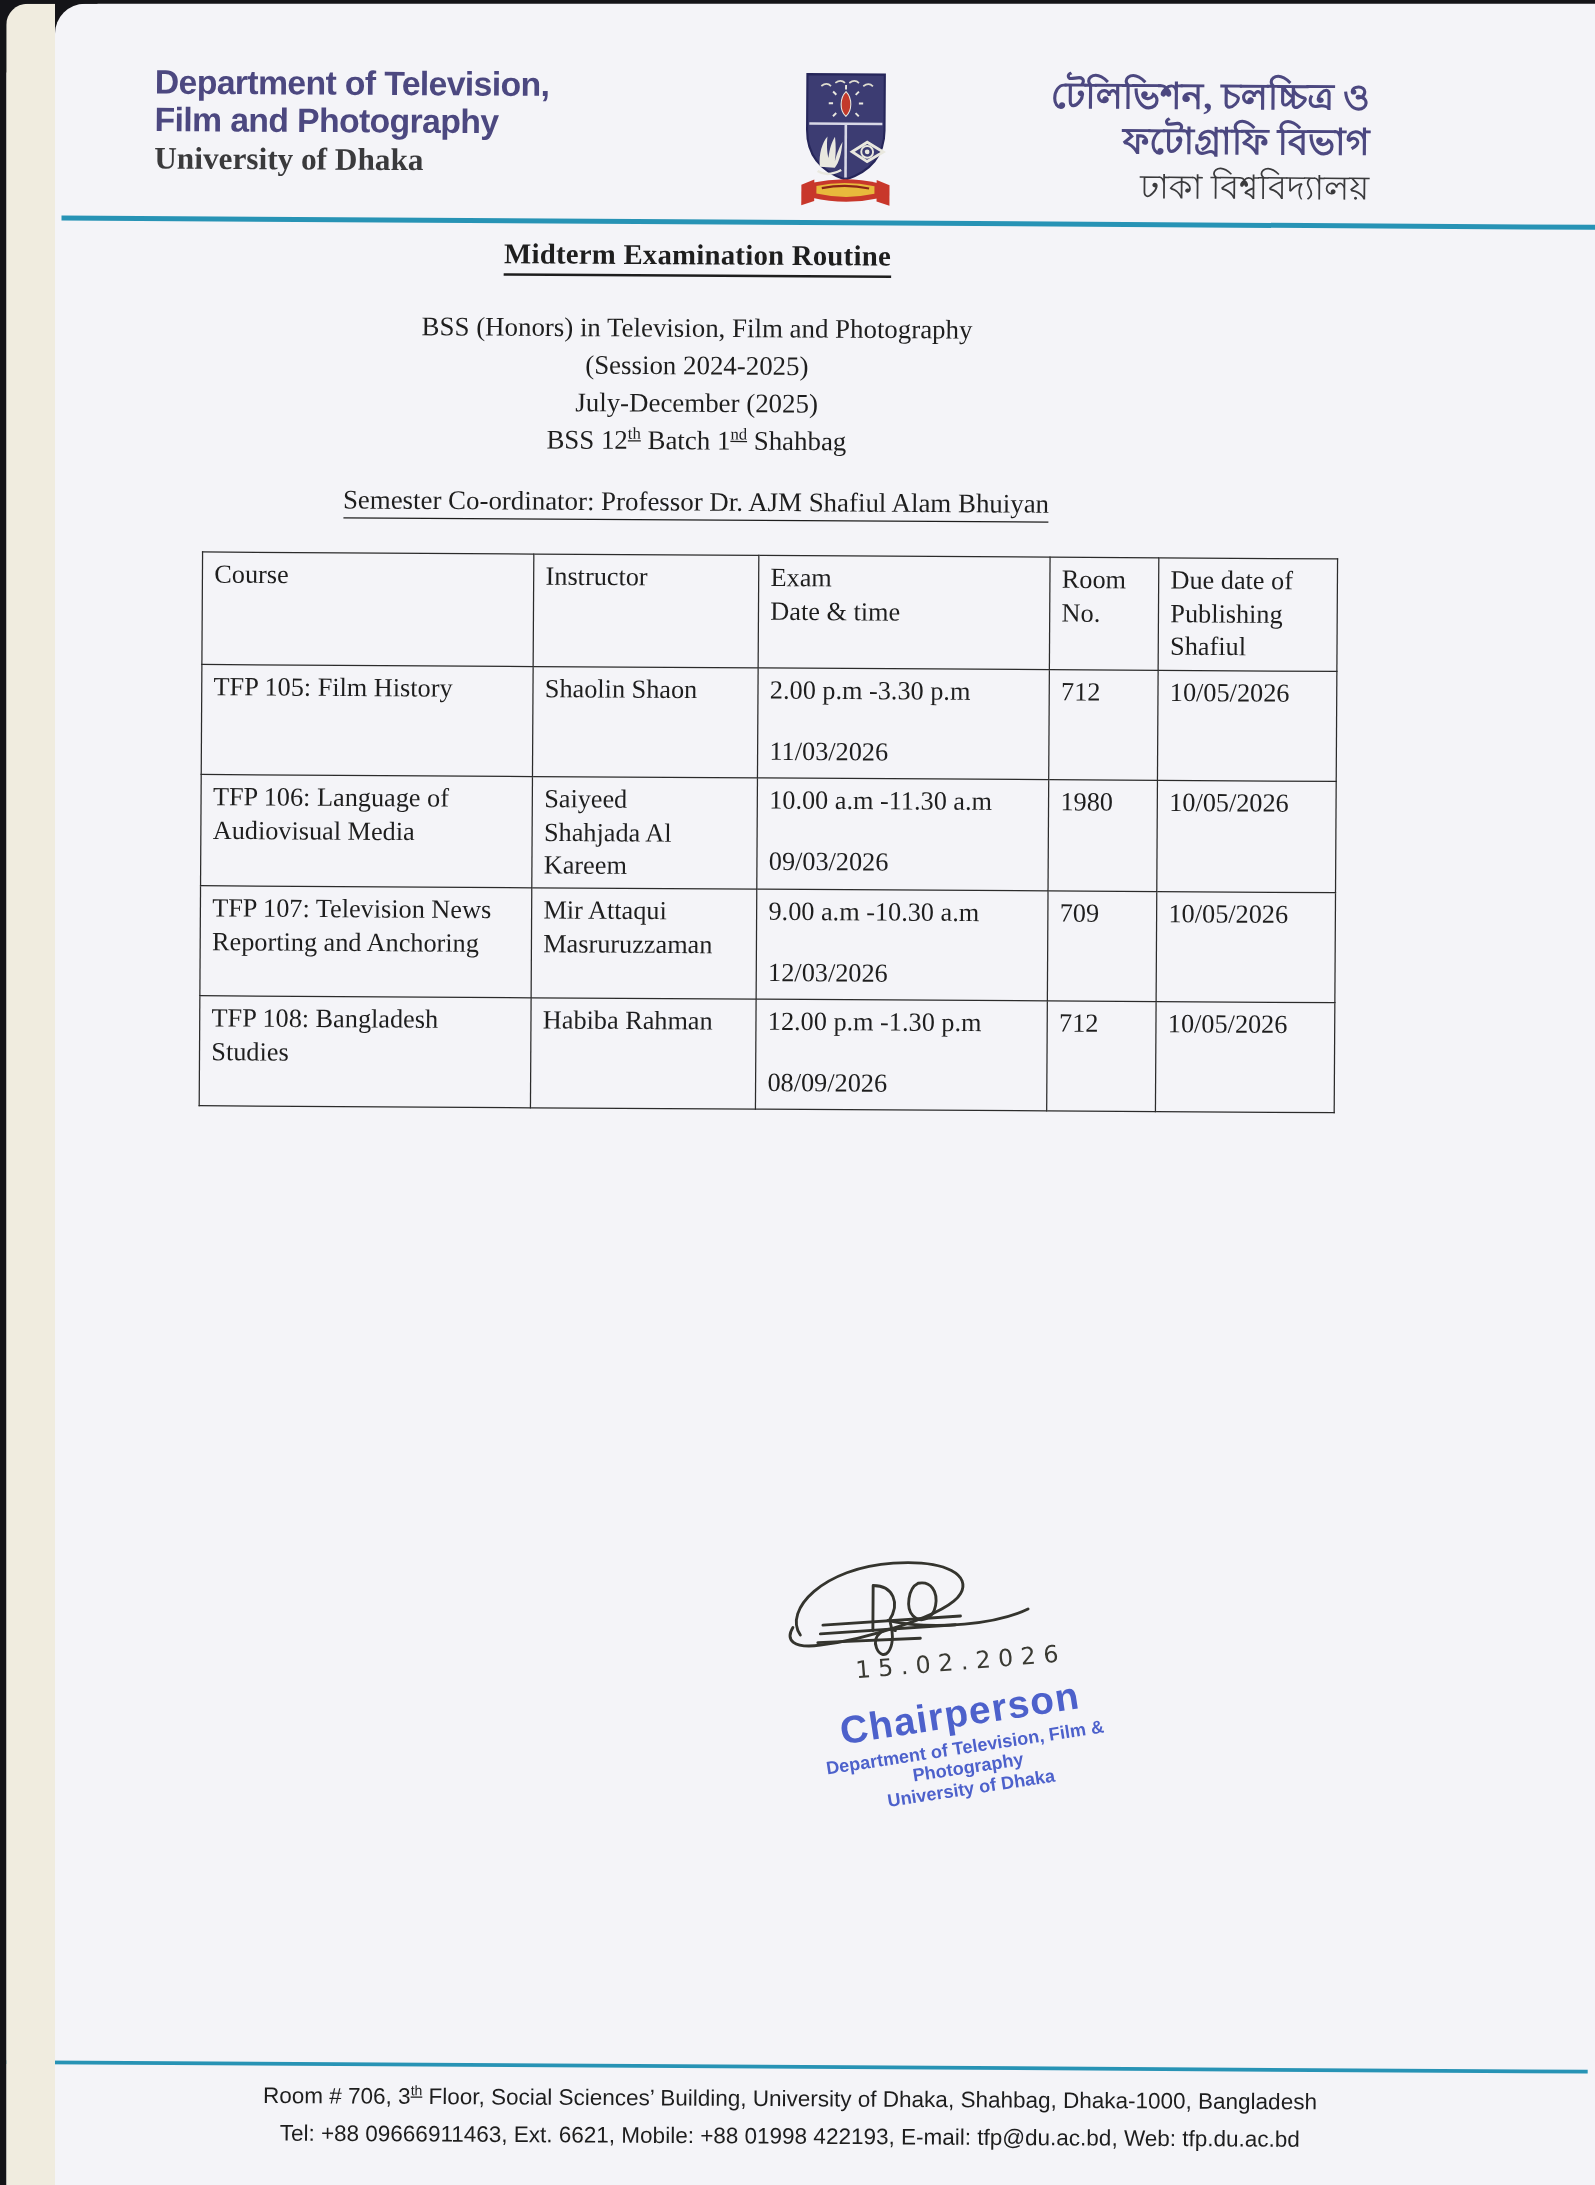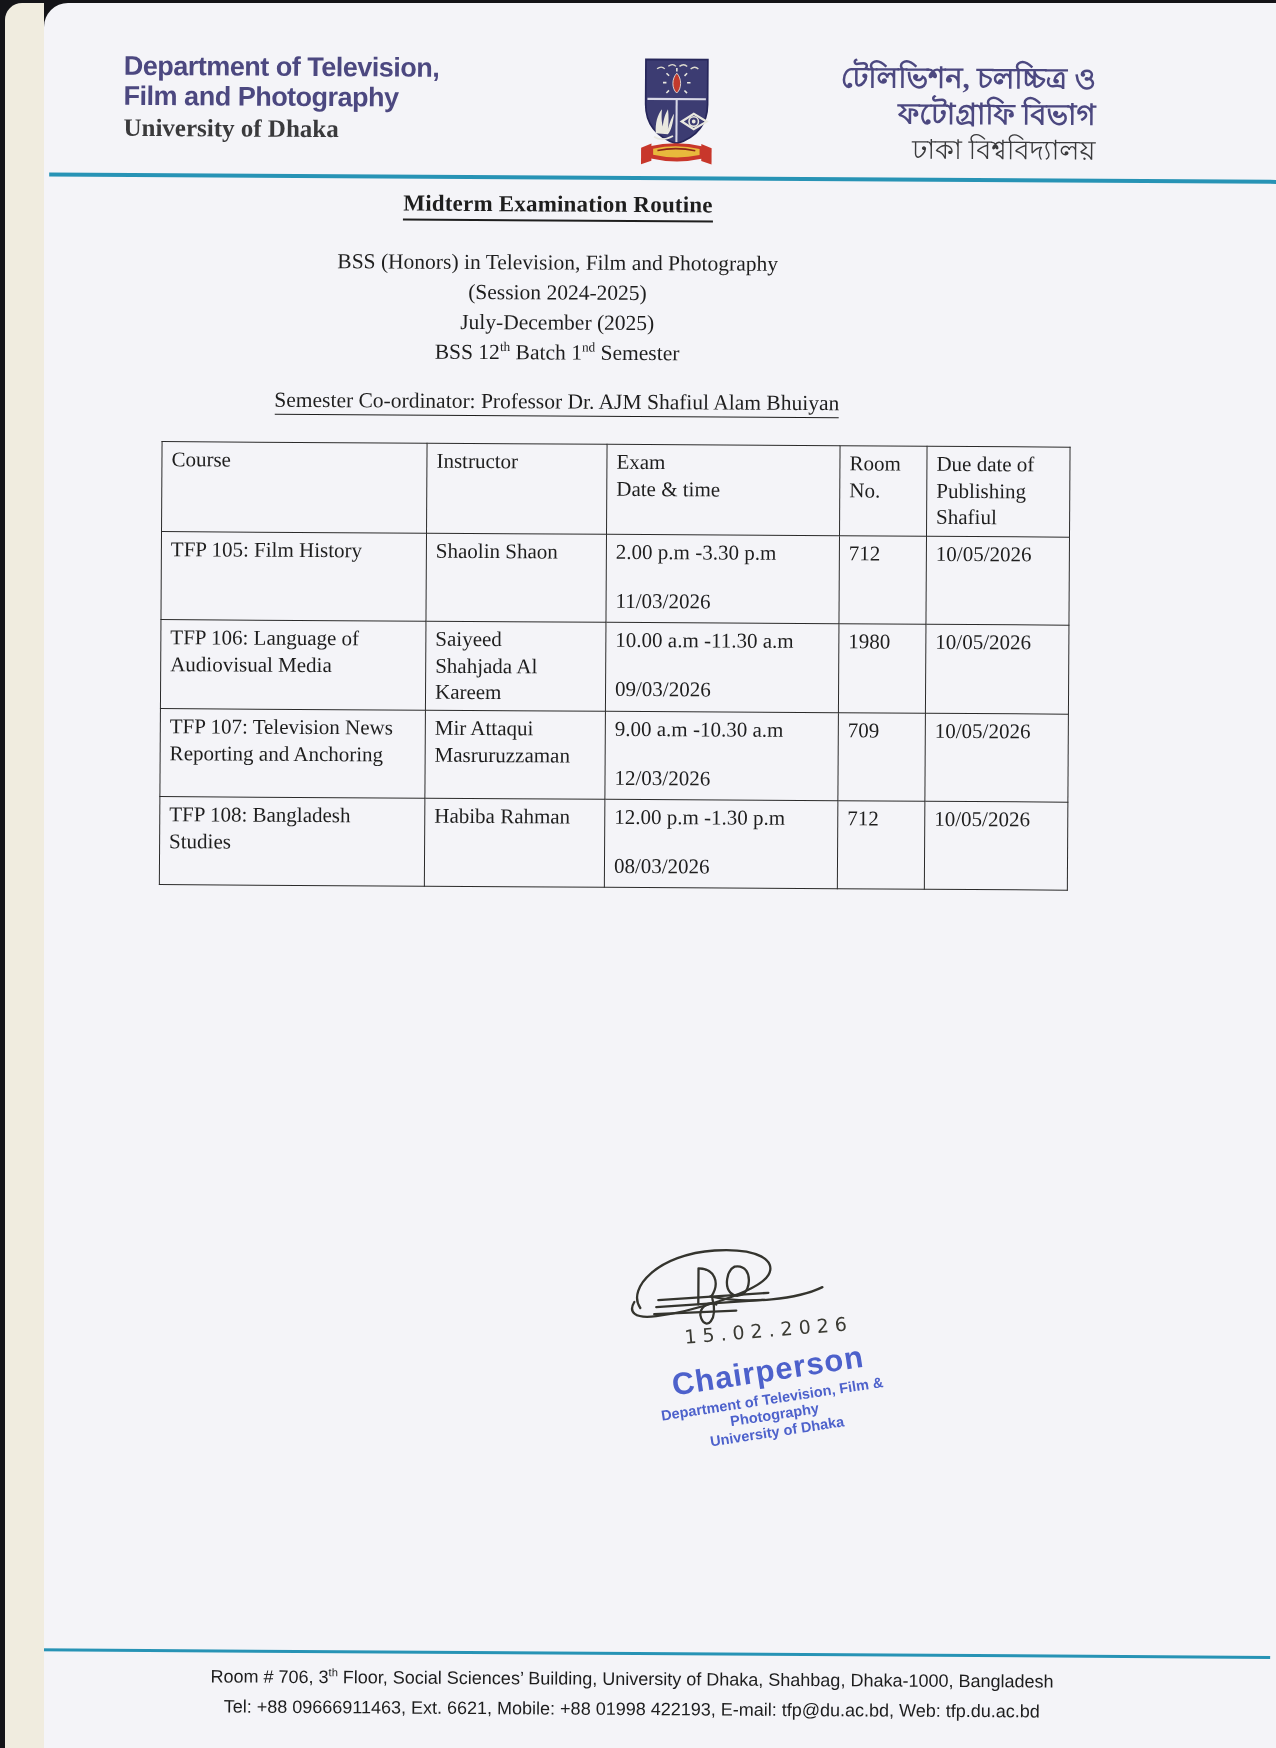--- a/index.html
+++ b/index.html
@@ -39,7 +39,7 @@
   .title-row{position:absolute;left:0;top:192px;width:1110px;text-align:center;}
   .doc-title{display:inline-block;font-size:23px;font-weight:700;border-bottom:2.5px solid #1e1e1e;padding-bottom:2px;letter-spacing:0.2px;}
   .subtitle-block{position:absolute;left:0;top:248px;width:1110px;text-align:center;font-size:21.5px;line-height:30px;}
-  sup{font-size:0.62em;line-height:0;}
+  sup{font-size:0.62em;line-height:0;text-decoration:underline;}
   .coordinator-row{position:absolute;left:0;top:390px;width:1110px;text-align:center;}
   .coordinator{display:inline-block;font-size:21.5px;border-bottom:1.5px solid #1e1e1e;padding-bottom:1px;}
 

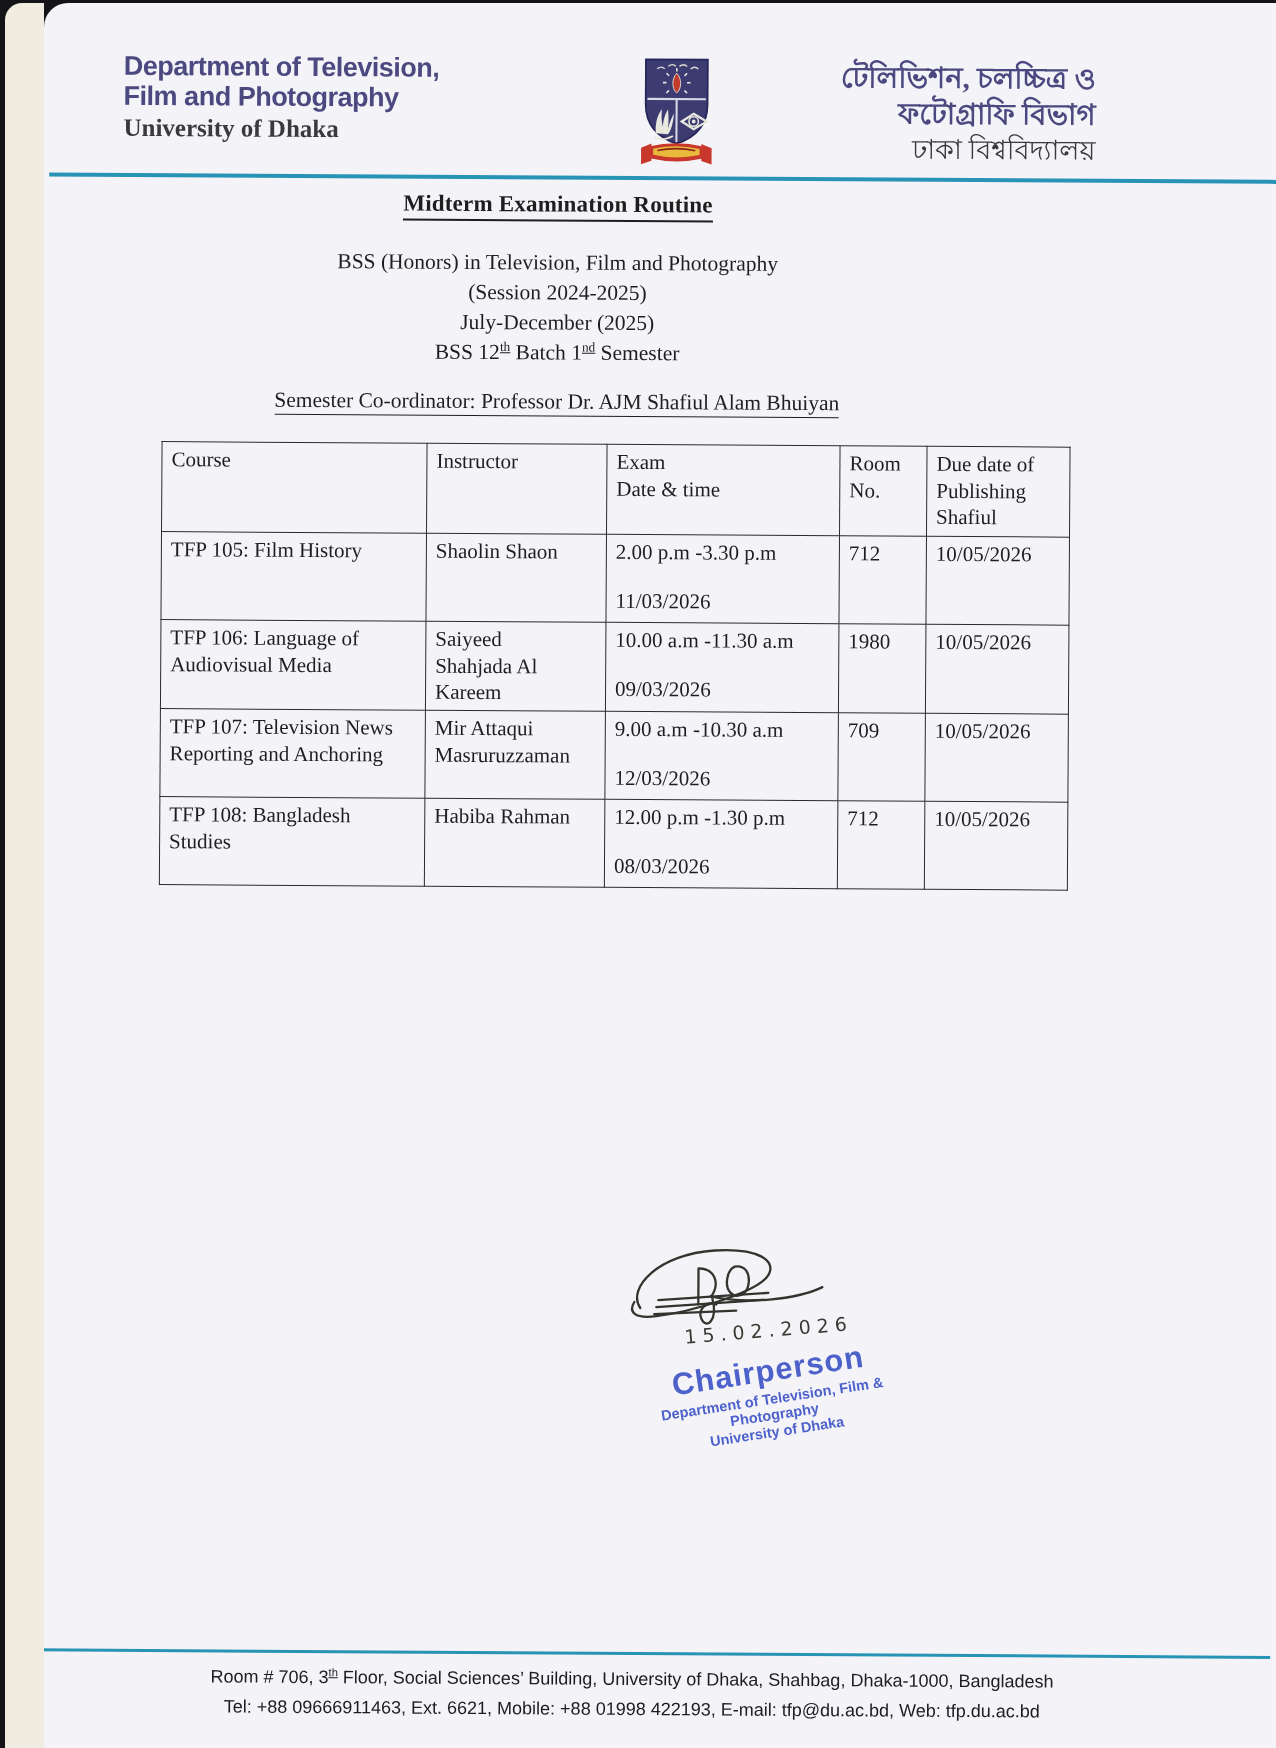--- a/index.html
+++ b/index.html
@@ -127,7 +127,7 @@
     <div>BSS (Honors) in Television, Film and Photography</div>
     <div>(Session 2024-2025)</div>
     <div>July-December (2025)</div>
-    <div><span>BSS 12</span><sup>th</sup><span> Batch 1</span><sup>nd</sup><span> Semester</span></div>
+    <div><span>BSS 12</span><sup>th</sup><span> Batch 1</span><sup>nd</sup><span> Shahbag</span></div>
   </div>
 
   <div class="coordinator-row">

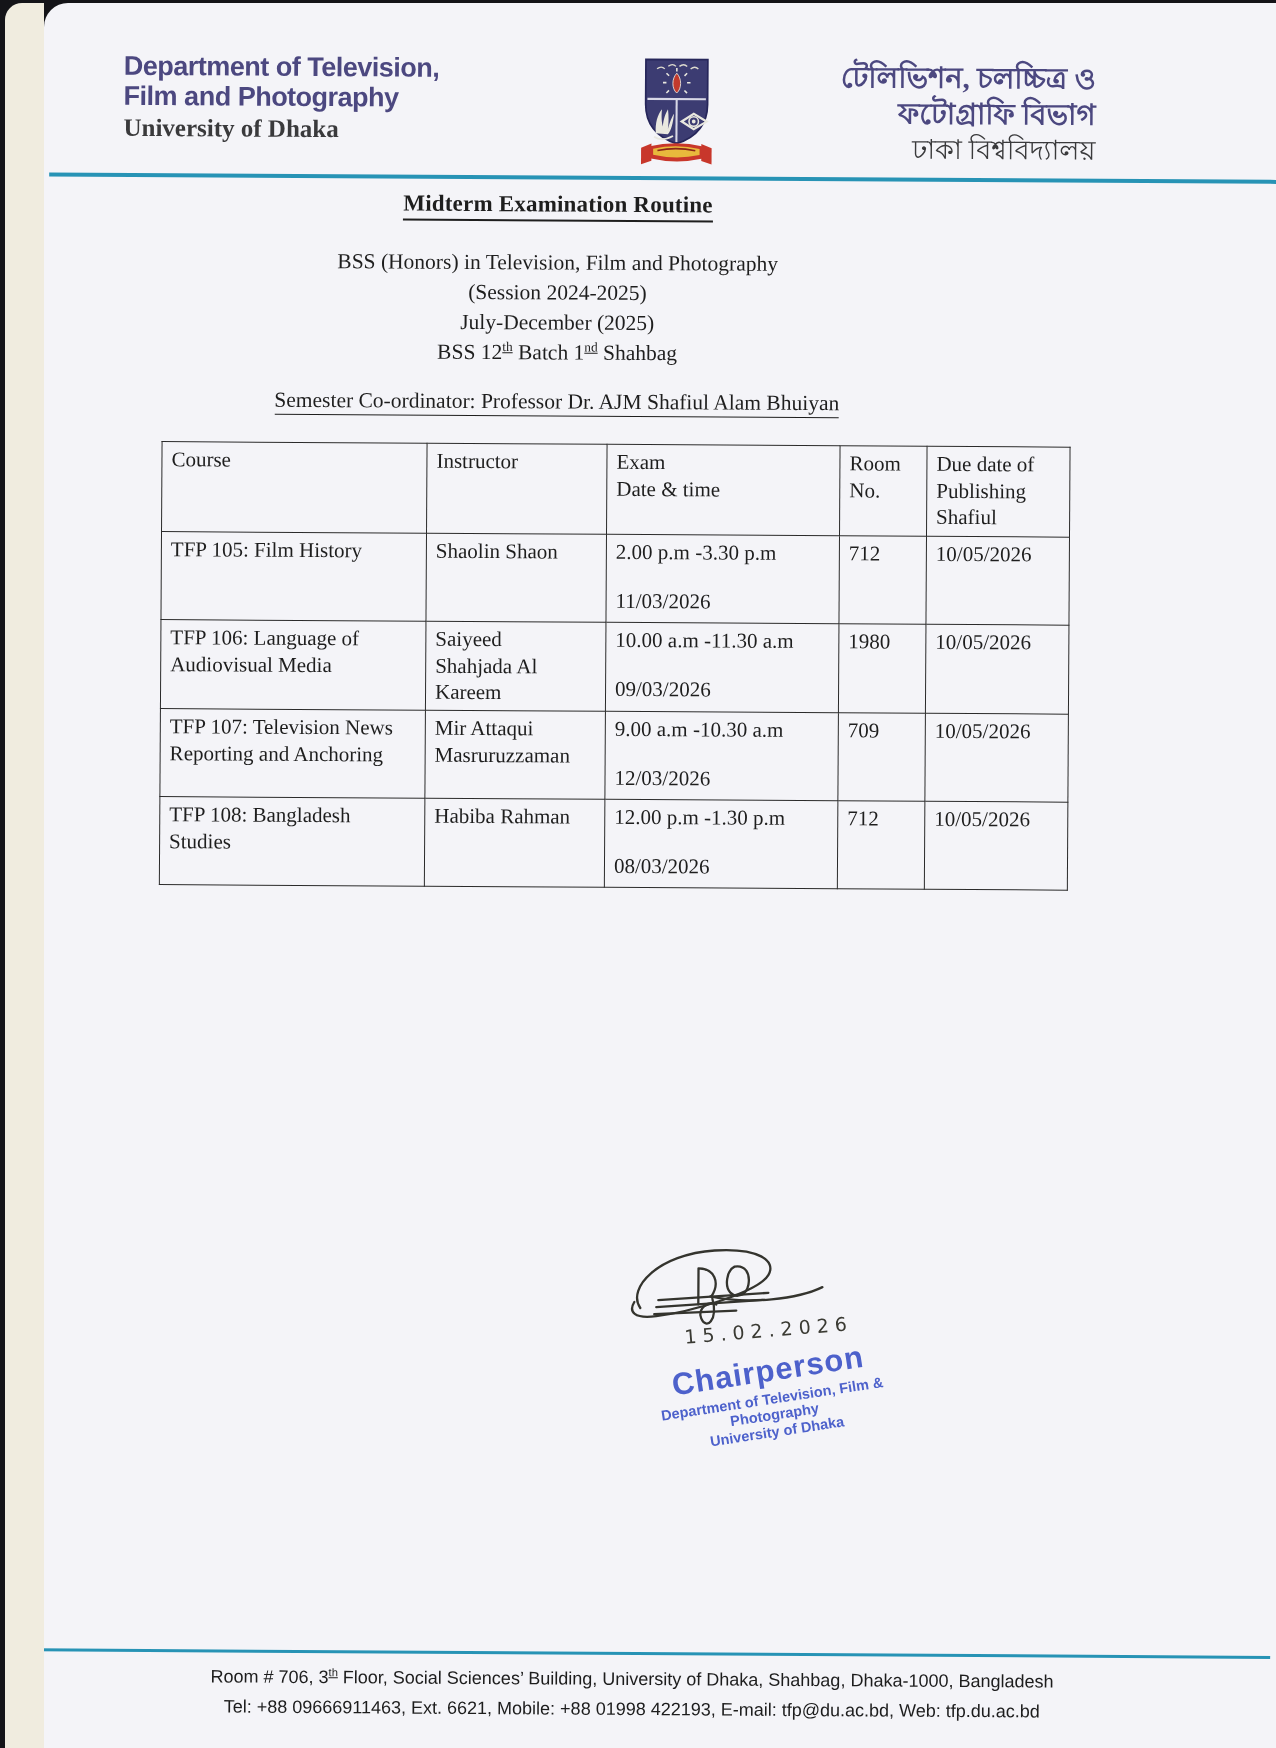--- a/index.html
+++ b/index.html
@@ -205,7 +205,7 @@
       <td>
             <div class="exam-flex">
               <div>12.00 p.m -1.30 p.m</div>
-              <div>08/03/2026</div>
+              <div>08/09/2026</div>
             </div>
           </td>
       <td class="cell-room">712</td>

